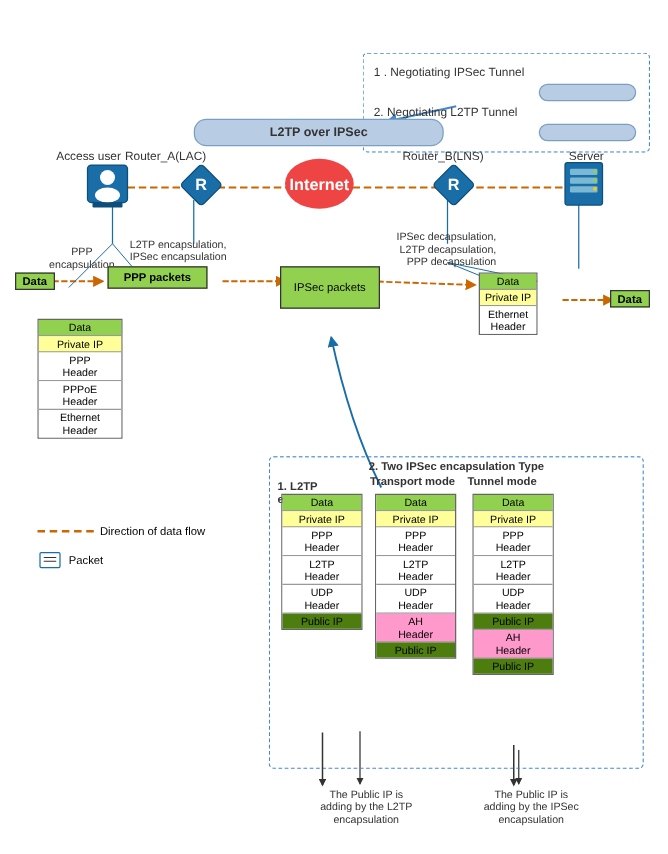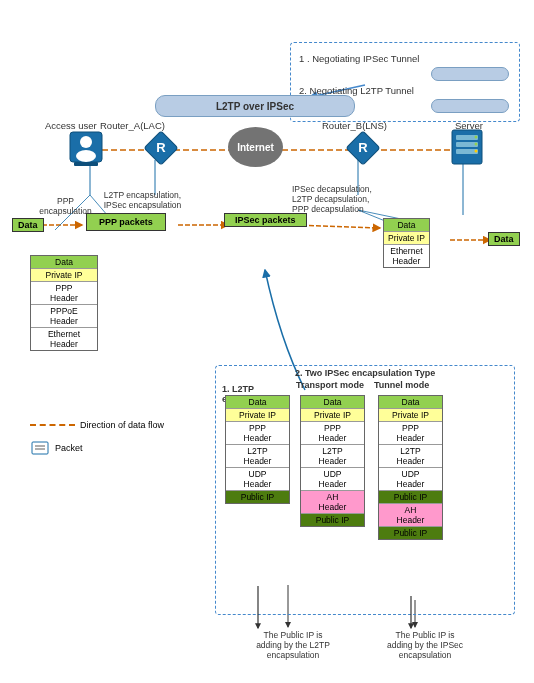--- a/index.html
+++ b/index.html
@@ -76,13 +76,13 @@
       left: 228px;
       width: 55px;
       height: 40px;
-      background: #737373;
+      background: #ef4444;
       border-radius: 50%;
       display: flex;
       align-items: center;
       justify-content: center;
       color: white;
-      font-size: 10px;
+      font-size: 13px;
       font-weight: bold;
       text-align: center;
     }

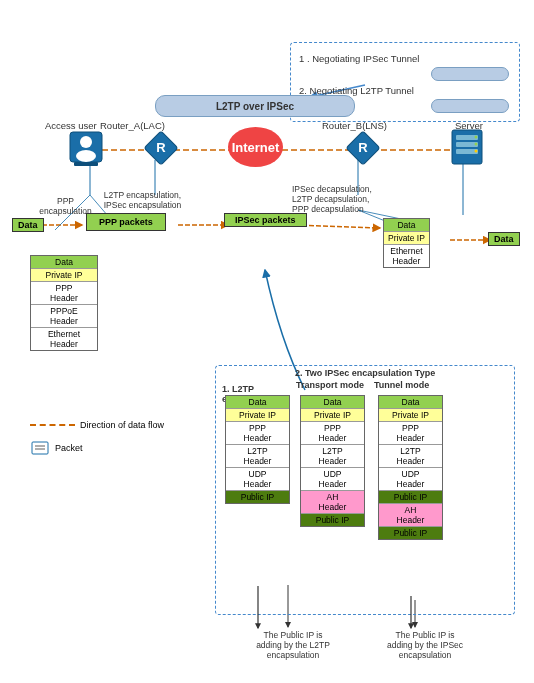--- a/index.html
+++ b/index.html
@@ -242,7 +242,7 @@
 
   <div style="position:absolute; left:38px; top:196px; font-size:8.5px; color:#333; text-align:center; width:55px;">PPP<br>encapsulation</div>
   <div style="position:absolute; left:100px; top:190px; font-size:8.5px; color:#333; text-align:center; width:85px;">L2TP encapsulation,<br>IPSec encapsulation</div>
-  <div style="position:absolute; left:292px; top:184px; font-size:8.5px; color:#333; text-align:left; width:105px;">IPSec decapsulation,<br>L2TP decapsulation,<br>PPP decapsulation</div>
+  <div style="position:absolute; left:292px; top:184px; font-size:8.5px; color:#333; text-align:right; width:105px;">IPSec decapsulation,<br>L2TP decapsulation,<br>PPP decapsulation</div>
 
   <div style="position:absolute; left:12px; top:218px;">
     <div class="data-packet">Data</div>

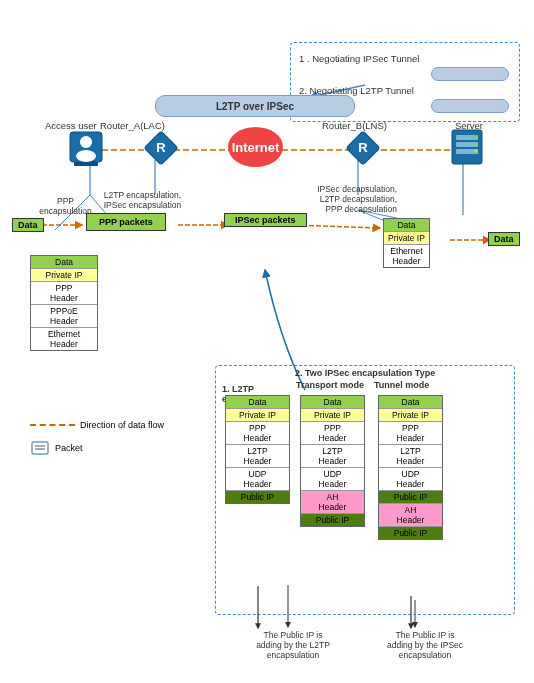--- a/index.html
+++ b/index.html
@@ -253,7 +253,7 @@
   </div>
 
   <div style="position:absolute; left:224px; top:213px;">
-    <div style="background:#92d050; border:1.5px solid #333; padding:1px 10px; font-size:9px; font-weight:bold; text-align:left;">IPSec packets</div>
+    <div style="background:#92d050; border:1.5px solid #333; padding:11px 10px; font-size:9px; font-weight:normal; text-align:left;">IPSec packets</div>
   </div>
 
   <div style="position:absolute; left:383px; top:218px;">

